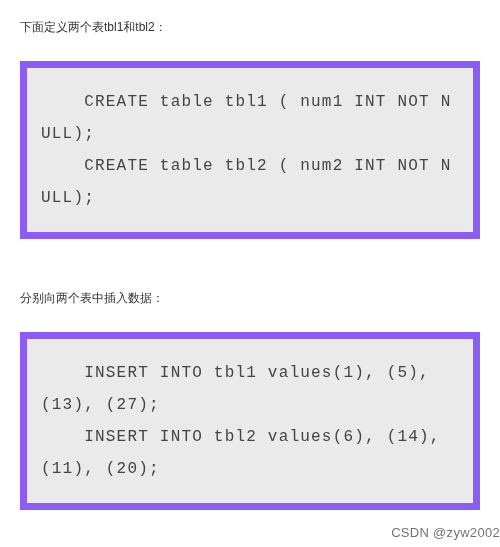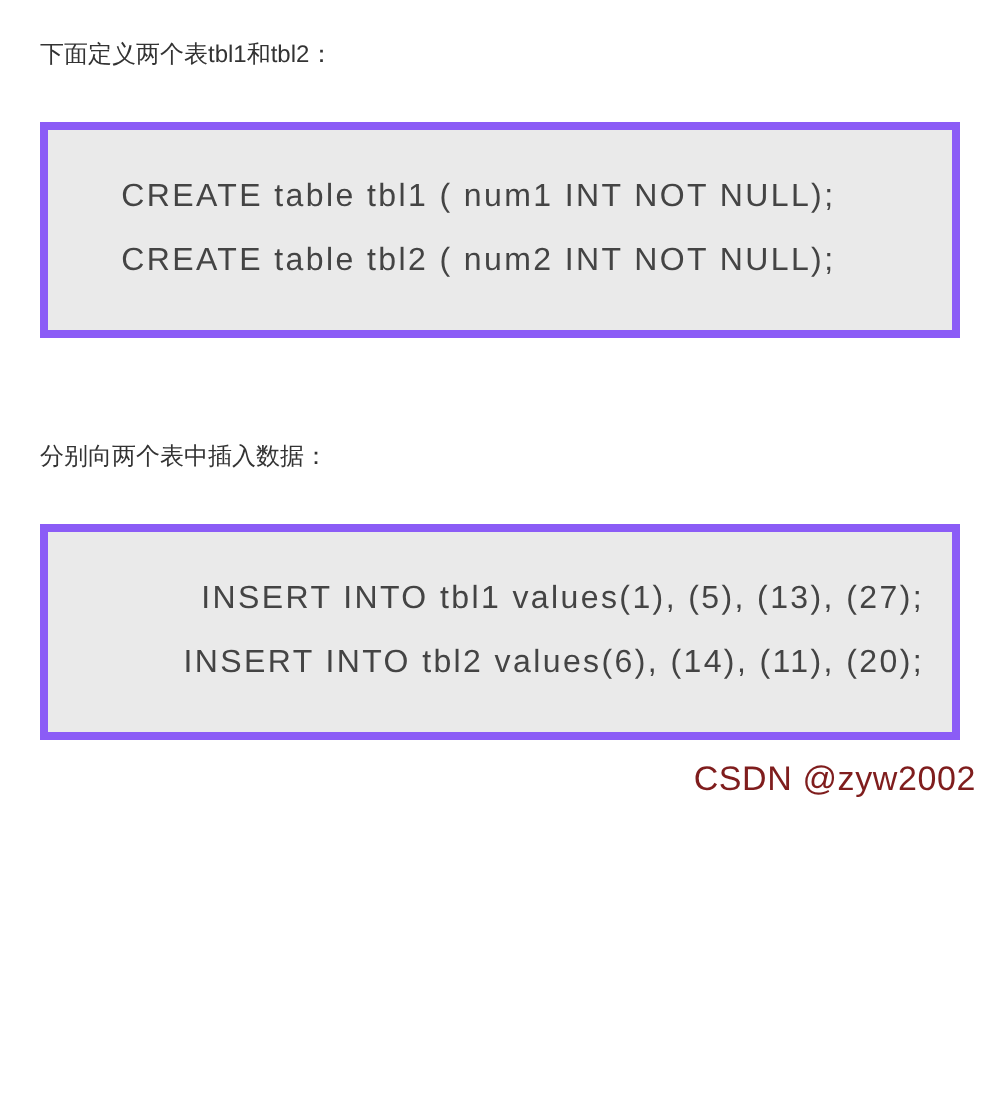--- a/index.html
+++ b/index.html
@@ -22,9 +22,9 @@
     }
     .code-block {
       background: #eaeaea;
-      border: 4px solid #8b5cf6;
+      border: 7px solid #8b5cf6;
       padding: 18px 14px;
-      font-family: Liberation Sans, sans-serif;
+      font-family: Liberation Mono, monospace;
       font-size: 16px;
       color: #444;
       white-space: pre-wrap;

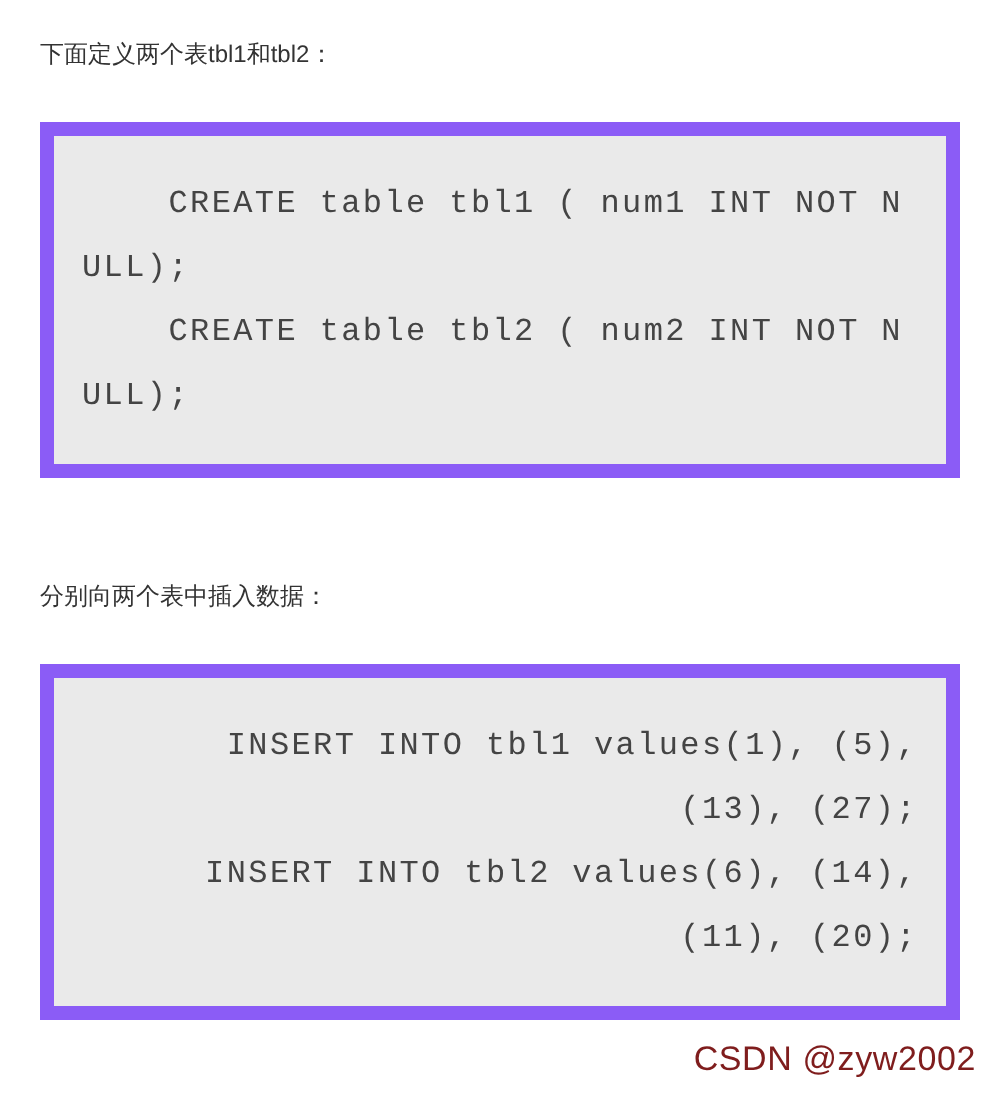--- a/index.html
+++ b/index.html
@@ -53,7 +53,7 @@
 
 <div class="intro-text">分别向两个表中插入数据：</div>
 
-<div class="code-block" style="margin-bottom:18px;text-align:right;">    INSERT INTO tbl1 values(1), (5), (13), (27);
+<div class="code-block" style="margin-bottom:18px;">    INSERT INTO tbl1 values(1), (5), (13), (27);
     INSERT INTO tbl2 values(6), (14), (11), (20);</div>
 
 <div class="watermark">CSDN @zyw2002</div>

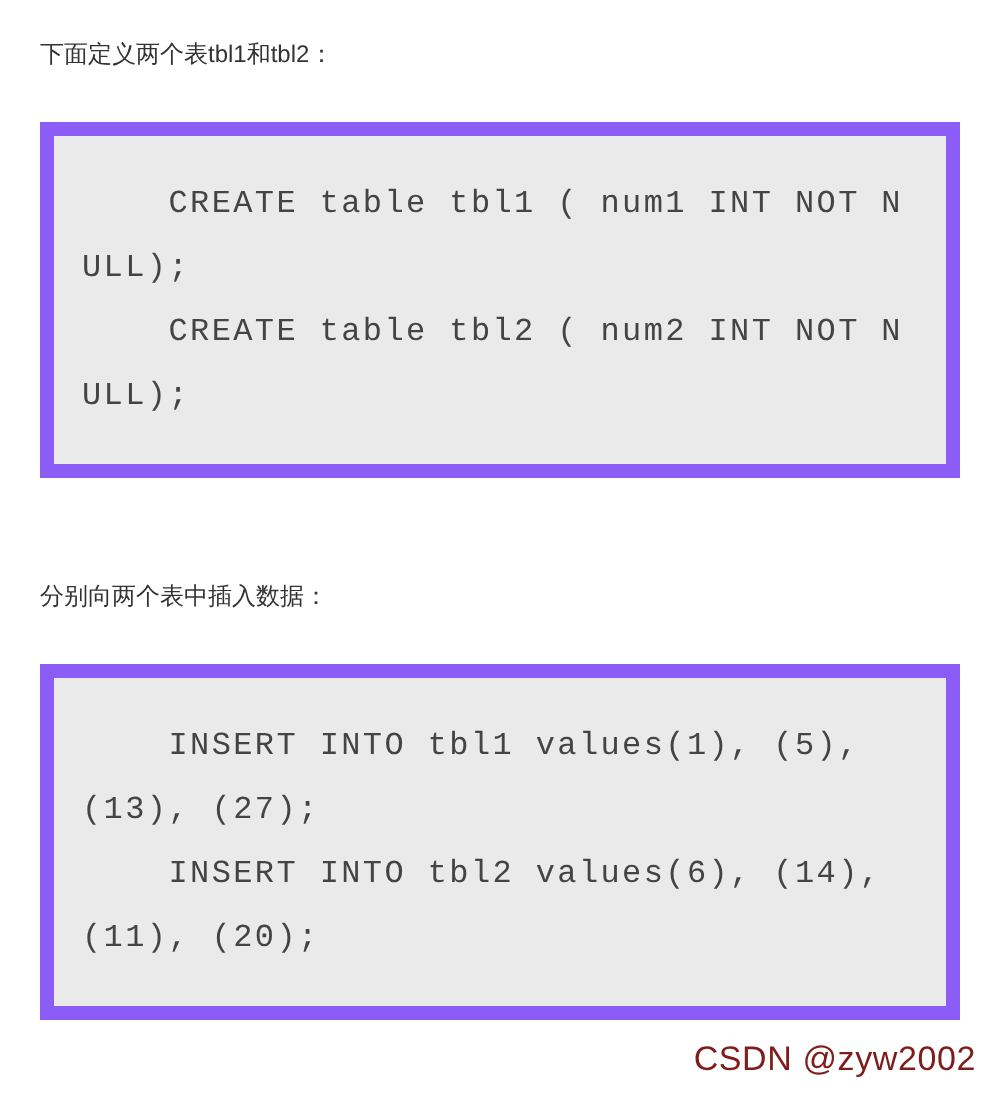--- a/index.html
+++ b/index.html
@@ -36,9 +36,9 @@
     .watermark {
       position: absolute;
       bottom: 6px;
-      right: 12px;
-      color: #7f1d1d;
-      font-size: 17px;
+      right: 0;
+      color: #737373;
+      font-size: 13px;
       font-family: Arial, sans-serif;
       letter-spacing: 0.3px;
     }

